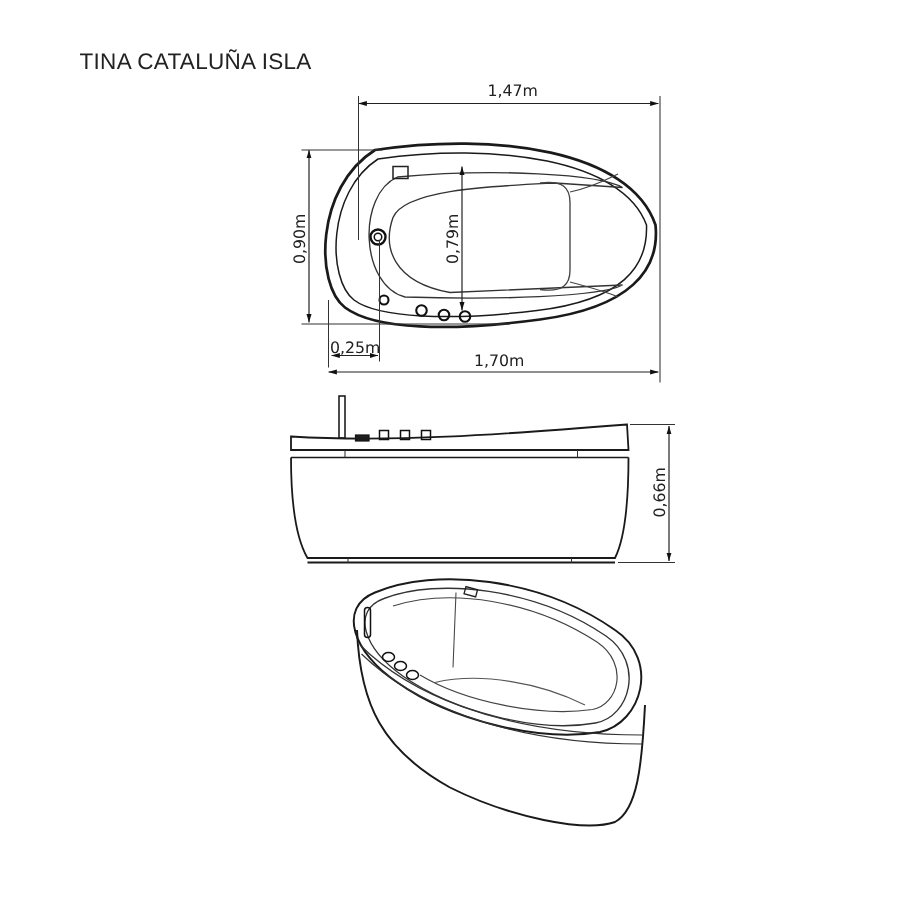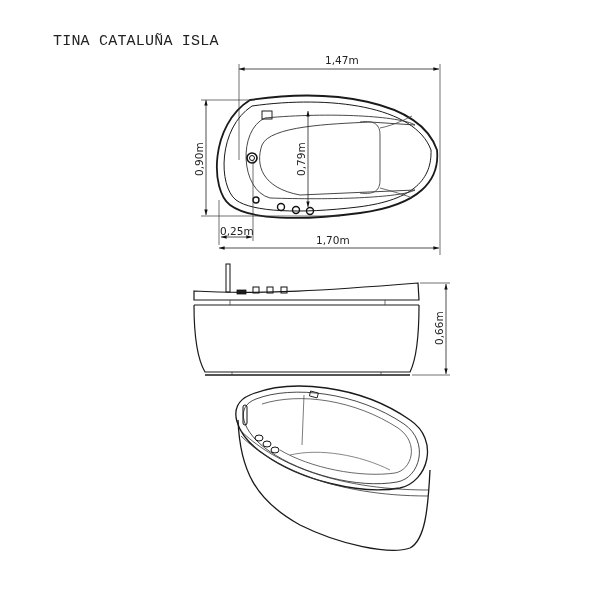--- a/index.html
+++ b/index.html
@@ -4,7 +4,7 @@
   <style>
     html, body { margin: 0; padding: 0; background: #ffffff; }
     body { width: 600px; height: 600px; position: relative; overflow: hidden; font-family: "DejaVu Sans", sans-serif; }
-    .title { position: absolute; left: 53px; top: 33px; font-size: 15px; color: #222; letter-spacing: 0.2px; font-family: Liberation Mono, monospace; }
+    .title { position: absolute; left: 53px; top: 33px; font-size: 15px; color: #222; letter-spacing: 0.2px; font-family: Liberation Sans, sans-serif; }
     svg { position: absolute; left: 0; top: 0; }
     .dim { font-family: "DejaVu Sans", sans-serif; font-size: 10.5px; fill: #222; }
   </style>

